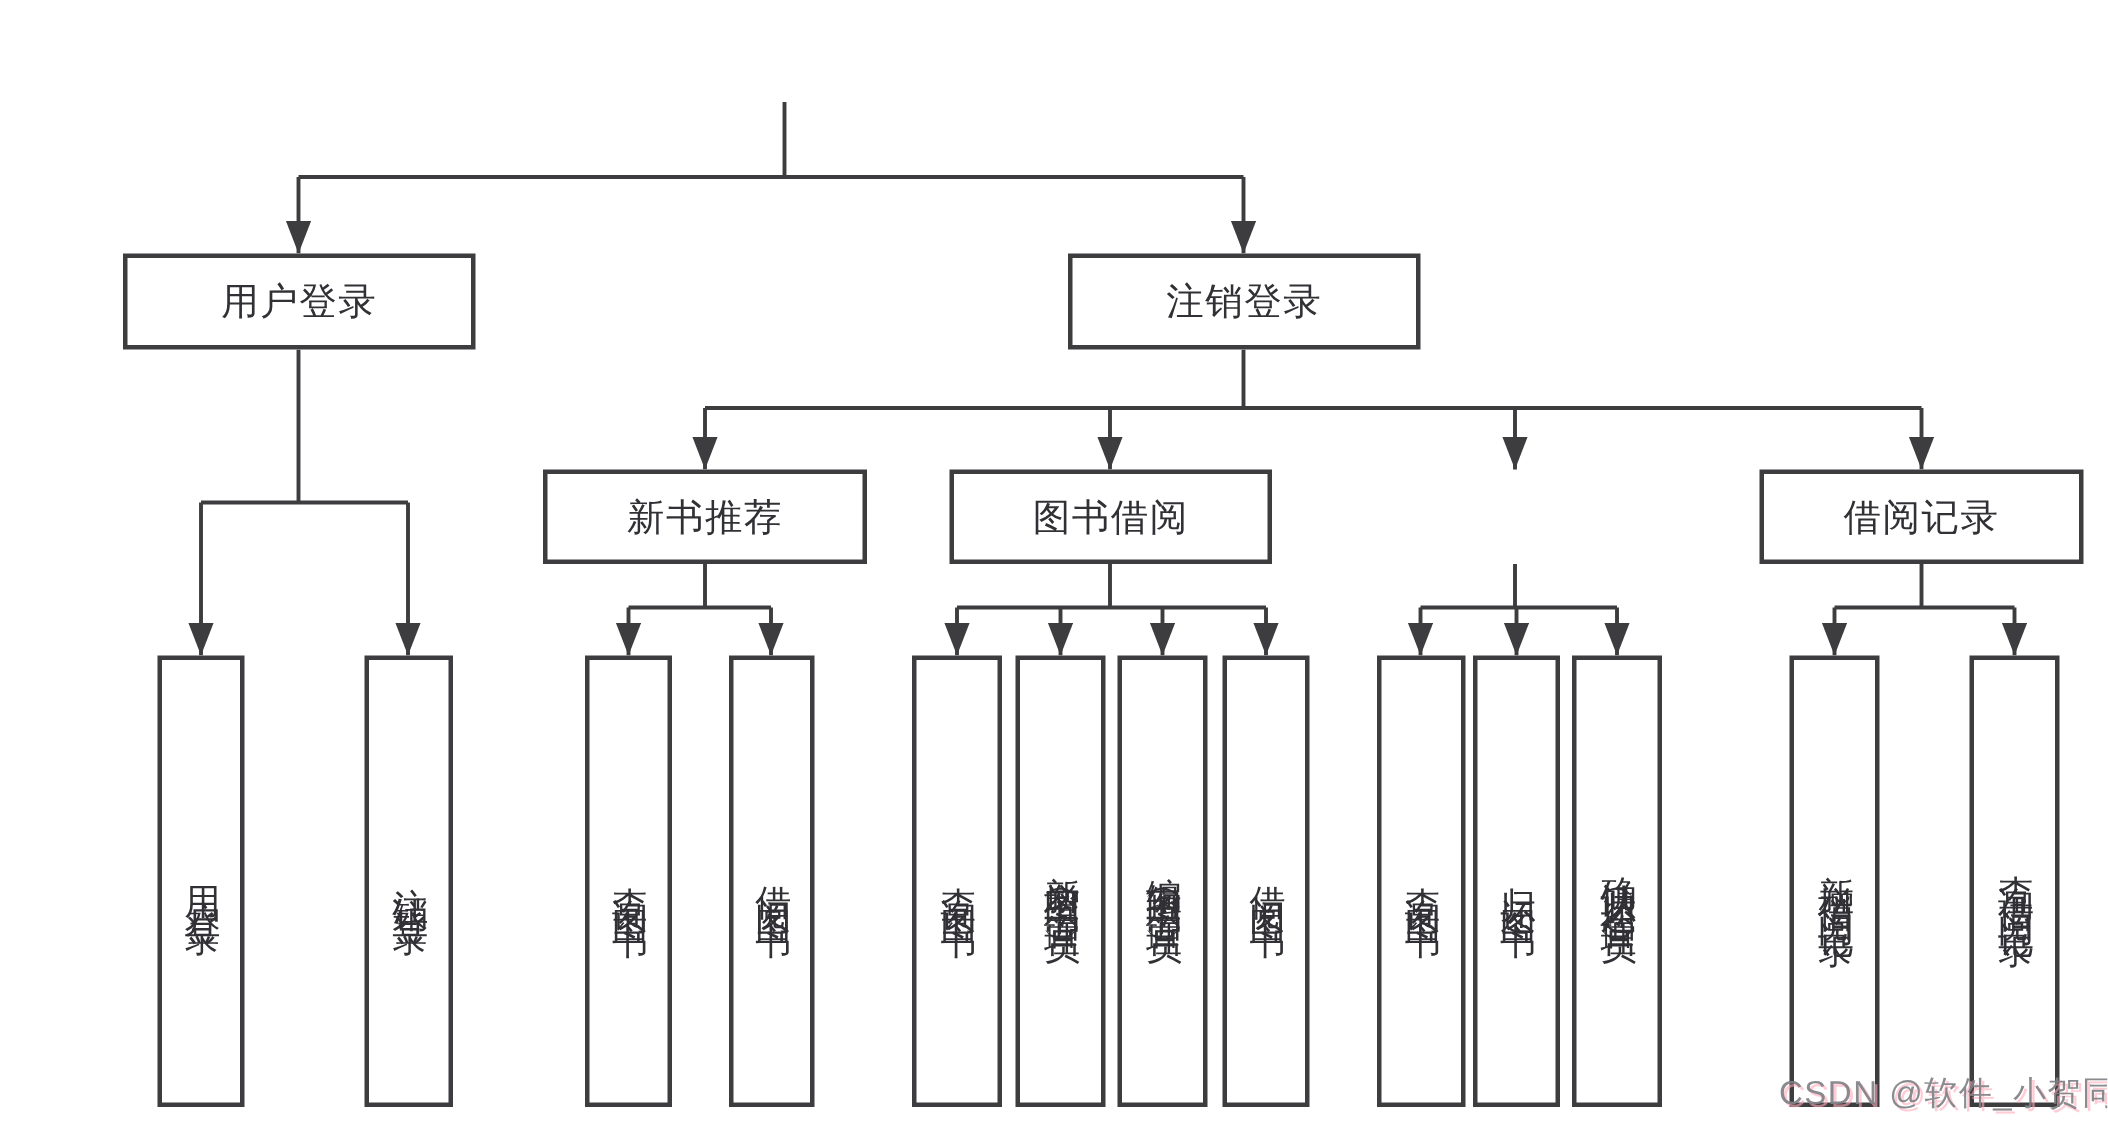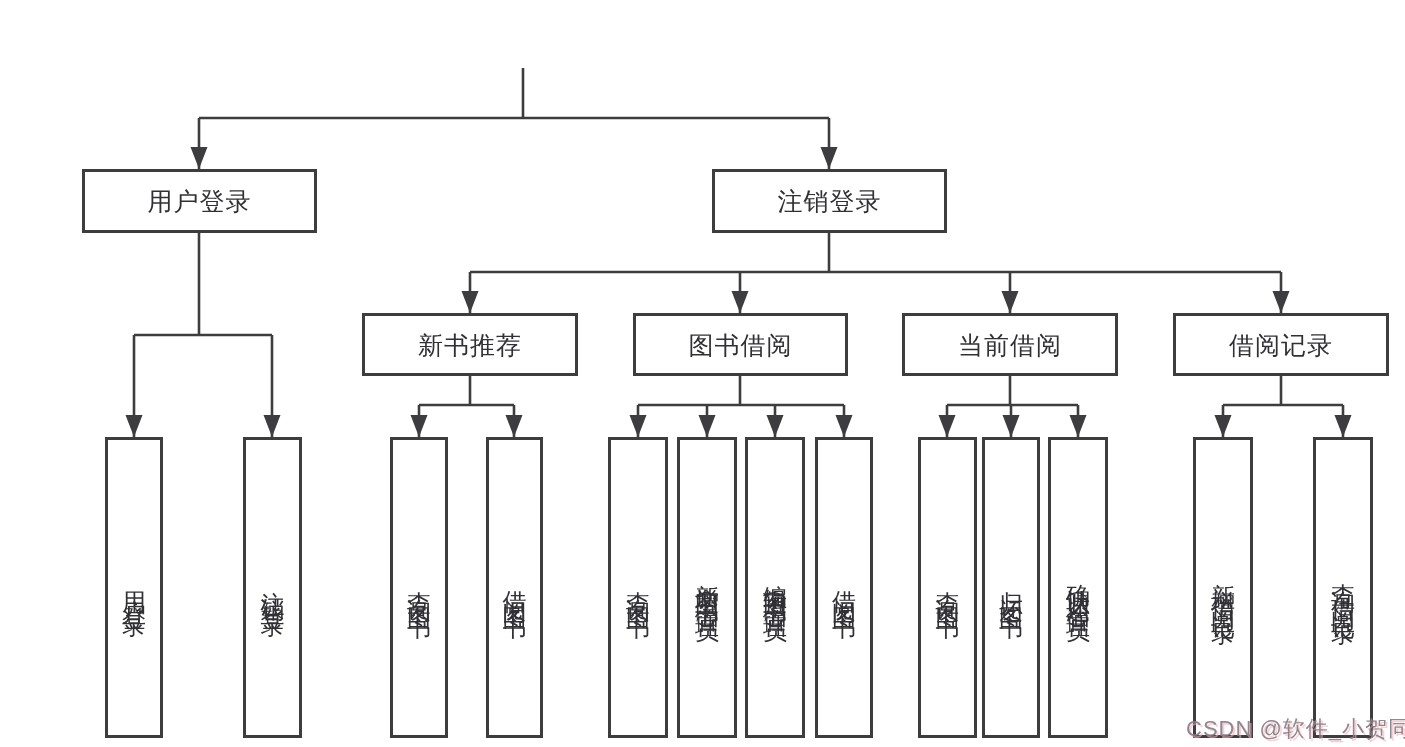--- a/index.html
+++ b/index.html
@@ -120,7 +120,6 @@
 
   <div class="node" style="left:362px; top:313px; width:216px; height:63px;">新书推荐</div>
   <div class="node" style="left:633px; top:313px; width:215px; height:63px;">图书借阅</div>
-  <div class="node" style="left:902px; top:313px; width:216px; height:63px;">当前借阅</div>
   <div class="node" style="left:1173px; top:313px; width:216px; height:63px;">借阅记录</div>
 
   <div class="node" style="left:105px; top:437px; width:58px; height:301px;">

